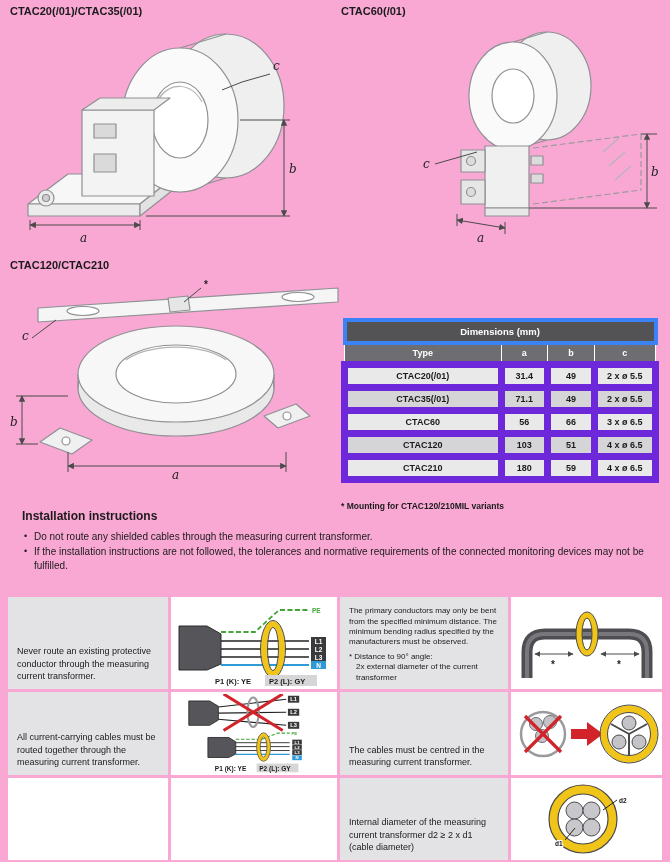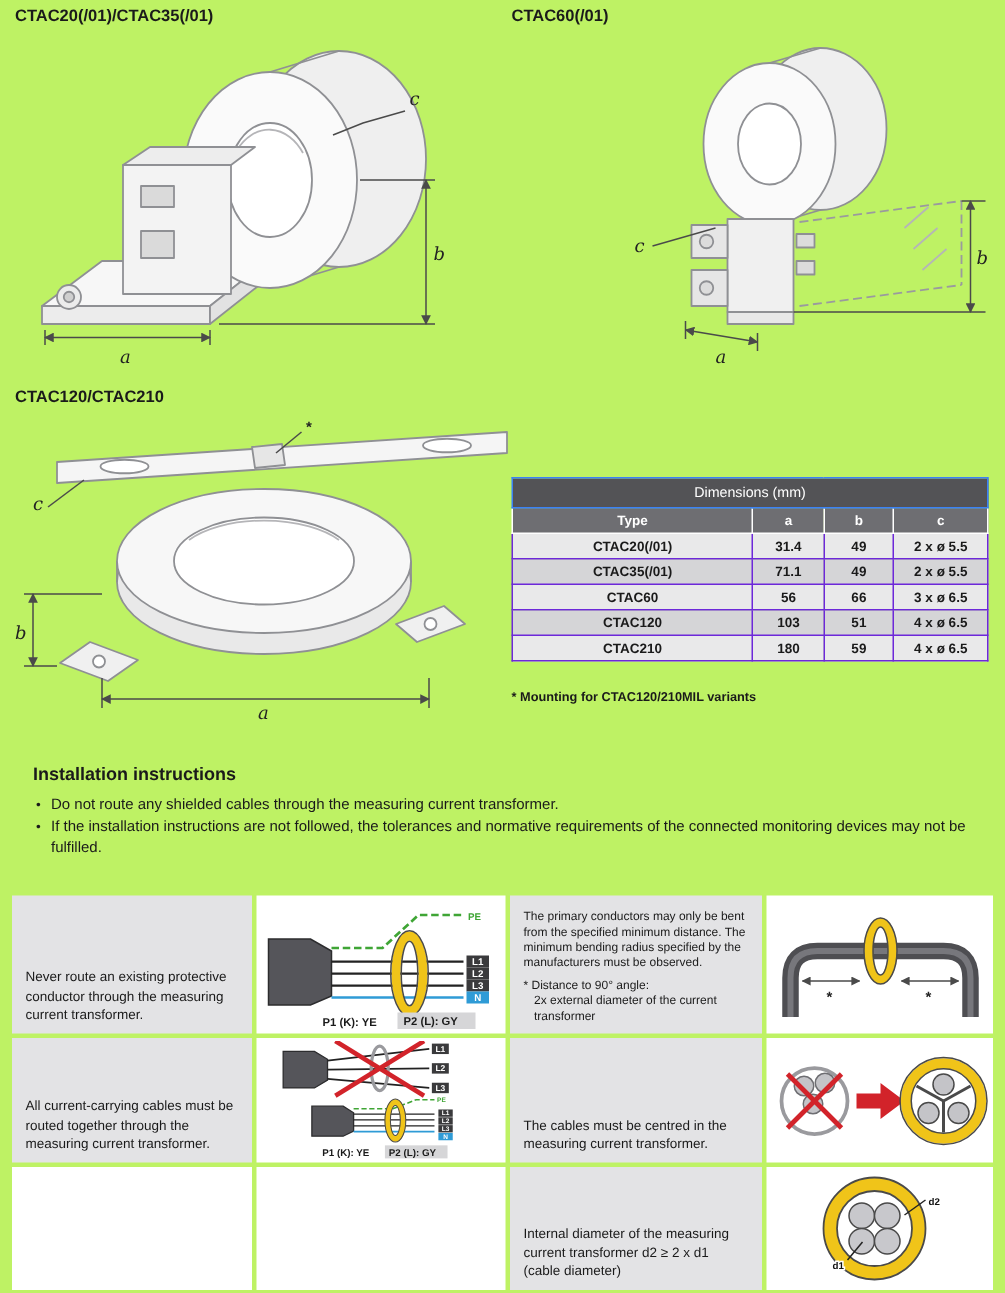--- a/index.html
+++ b/index.html
@@ -4,7 +4,7 @@
 <style>
   *{margin:0;padding:0;box-sizing:border-box}
   body{background:#fff}
-  .page{position:relative;width:670px;height:862px;background:#bef264;overflow:hidden;
+  .page{position:relative;width:670px;height:862px;background:#f9a8d4;overflow:hidden;
         font-family:"Liberation Sans",sans-serif;color:#1a1a1a}
   .h-draw{position:absolute;font-size:11px;font-weight:bold;white-space:nowrap}
   .draw{position:absolute}

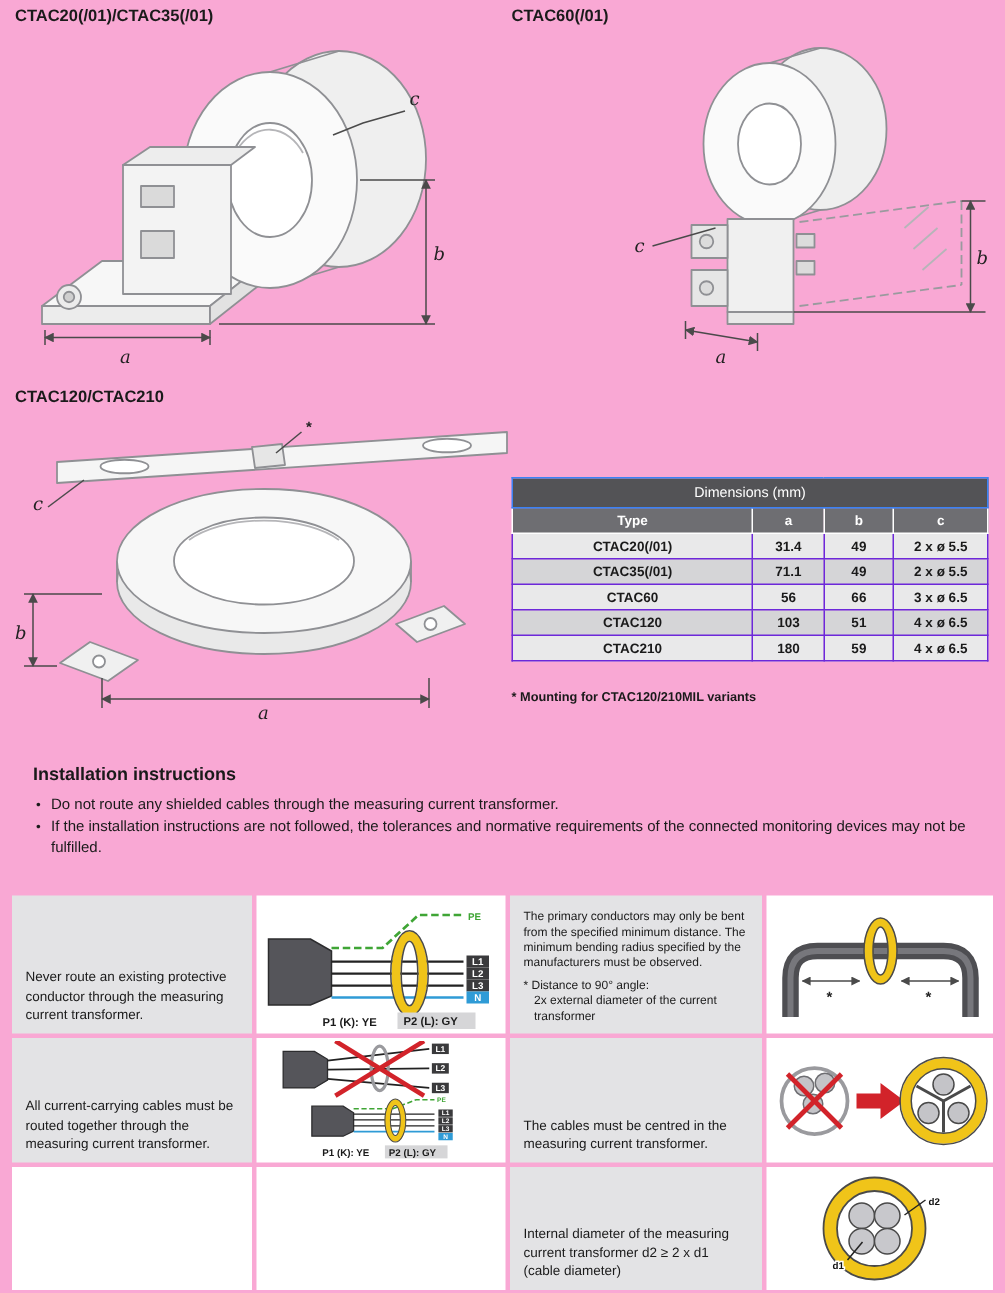--- a/index.html
+++ b/index.html
@@ -13,8 +13,8 @@
   
   .tbl-wrap{position:absolute;left:341px;top:318px;width:318px}
   table{border-collapse:collapse;width:100%}
-  .t-title th{background:var(--table-title-bg,#535356);color:#fff;font-size:9.5px;font-weight:normal;
-              padding:4px 2px;text-align:center;border:1px solid #3b82f6}
+  .t-title th{background:var(--table-title-bg,#535356);color:#fff;font-size:9.5px;font-weight:bold;
+              padding:4px 2px;text-align:center;border:4px solid #3b82f6}
   .t-head th{background:var(--table-head-bg,#6e6e72);color:#fff;font-size:9px;font-weight:bold;
              padding:3px 20px;border:1px solid #fff;text-align:center}
   tbody td{font-size:9px;font-weight:bold;padding:3px 3px;text-align:center;border:1px solid #6d28d9}

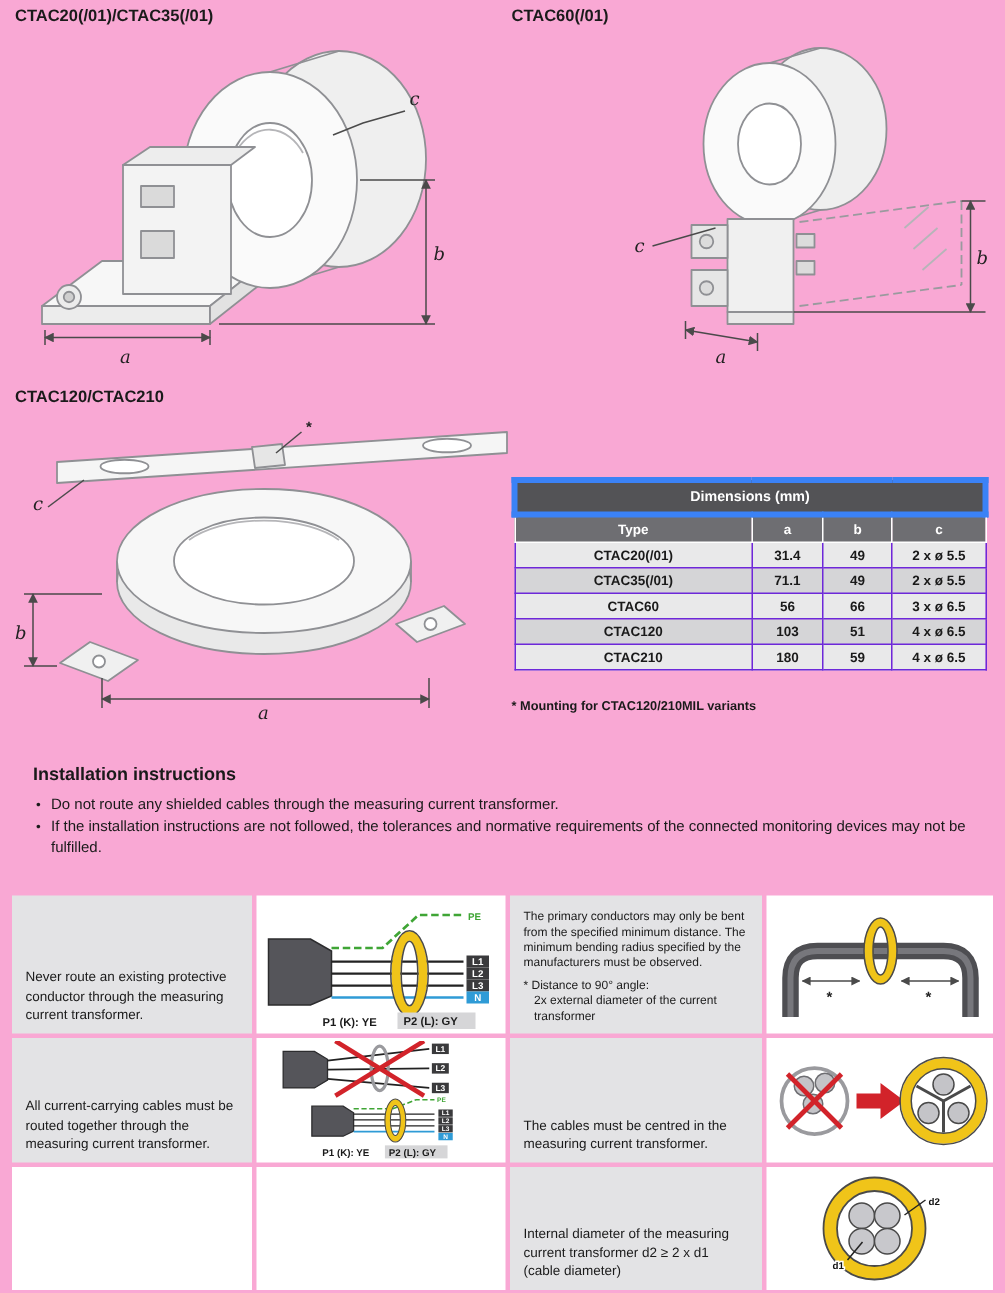--- a/index.html
+++ b/index.html
@@ -17,7 +17,7 @@
               padding:4px 2px;text-align:center;border:4px solid #3b82f6}
   .t-head th{background:var(--table-head-bg,#6e6e72);color:#fff;font-size:9px;font-weight:bold;
              padding:3px 20px;border:1px solid #fff;text-align:center}
-  tbody td{font-size:9px;font-weight:bold;padding:3px 3px;text-align:center;border:1px solid #6d28d9}
+  tbody td{font-size:9px;font-weight:bold;padding:3px 3px;text-align:center;border:7px solid #6d28d9}
   tbody tr:nth-child(odd) td{background:var(--row-light,#e9e9ea)}
   tbody tr:nth-child(even) td{background:var(--row-dark,#d5d5d7)}
   .footnote{font-size:8.5px;font-weight:bold;margin-top:18px}

